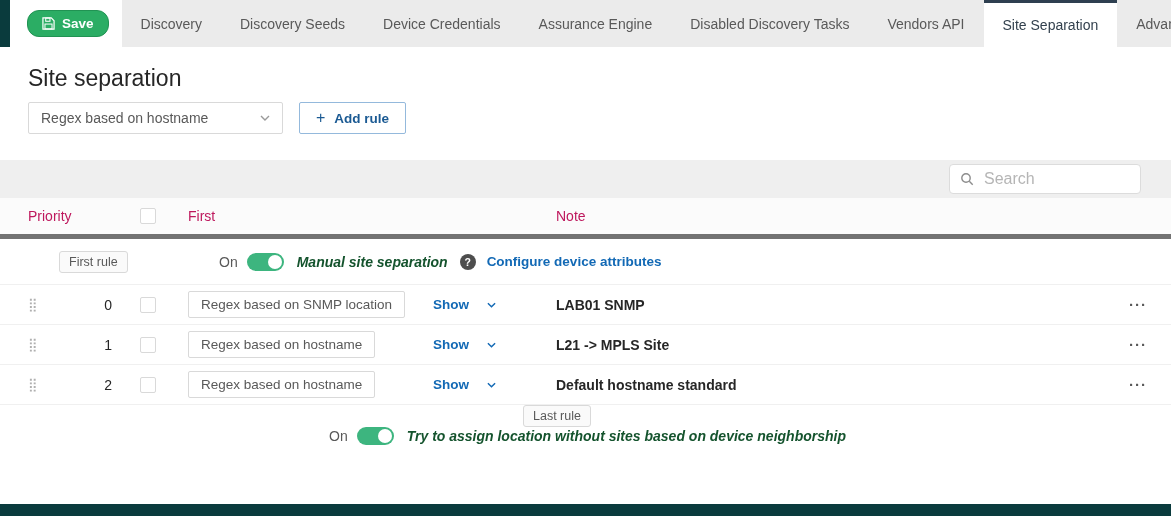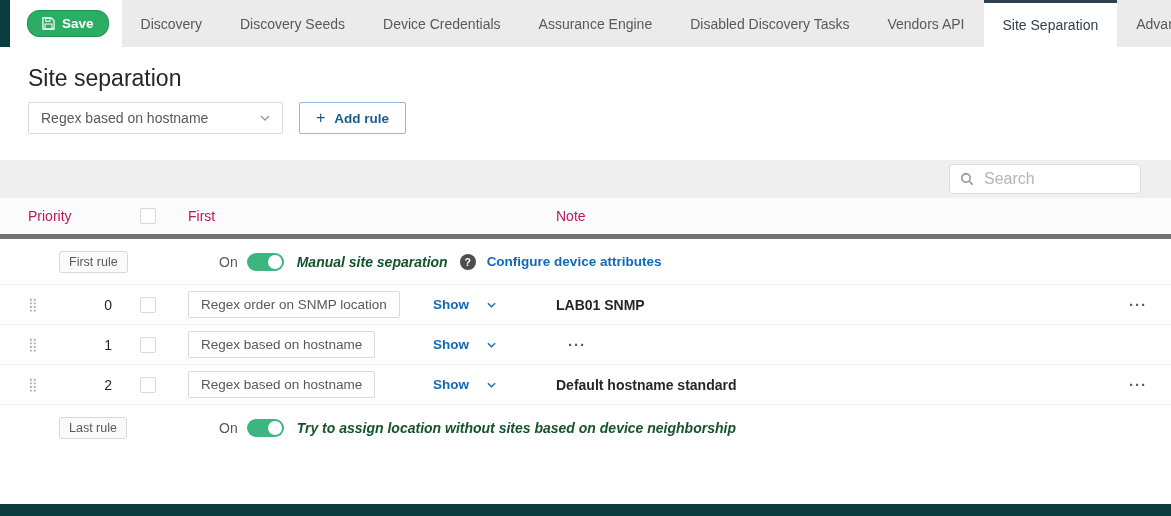--- a/index.html
+++ b/index.html
@@ -159,7 +159,7 @@
           <span class="checkbox"></span>
         </div>
       <div class="c-rule">
-          <span class="rule-chip">Regex order on SNMP location</span>
+          <span class="rule-chip">Regex based on SNMP location</span>
         </div>
       <div class="c-show">
         <span class="show-link">

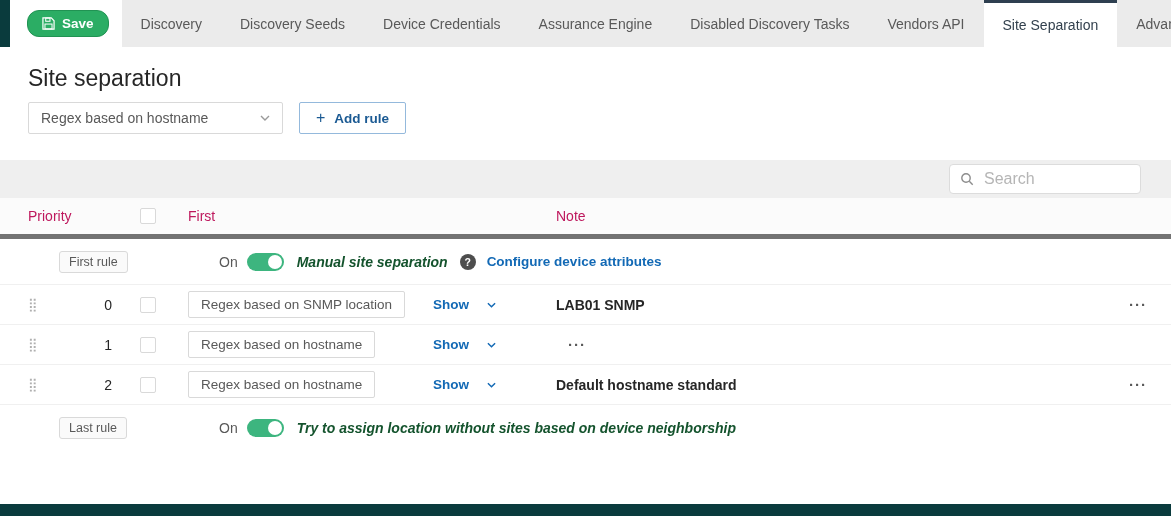--- a/index.html
+++ b/index.html
@@ -198,6 +198,7 @@
             </span>
         </span>
       </div>
+      <div class="c-note"><span class="note-text">L21 -&gt; MPLS Site</span></div>
       <div class="c-actions">
           <span class="more">···</span>
         </div>

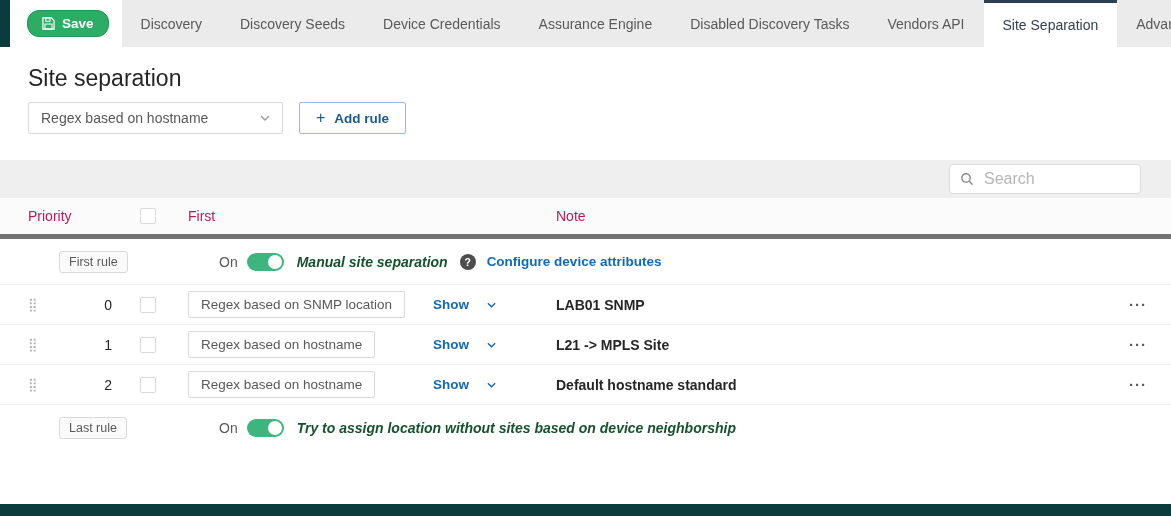--- a/index.html
+++ b/index.html
@@ -59,7 +59,7 @@
   .sr-title { margin-left:13px; font-size:14px; font-weight:700; color:#14532d; white-space:nowrap;font-style:italic; }
   .help-icon { margin-left:12px; width:16px; height:16px; border-radius:50%; background:#4d4d4d; color:#fff; font-size:10.5px; font-weight:700; display:flex; align-items:center; justify-content:center; cursor:pointer; flex:0 0 auto; }
   .attr-link { margin-left:11px; color:#1269b5; font-size:13.5px; font-weight:700; cursor:pointer; white-space:nowrap; }
-  .last-row { border-bottom:none; }
+  .last-row { border-bottom:none;flex-direction:column; }
 
   .footer-bar { margin-top:auto; height:12px; background:#0a3b3d; flex:0 0 auto; }
 </style>

